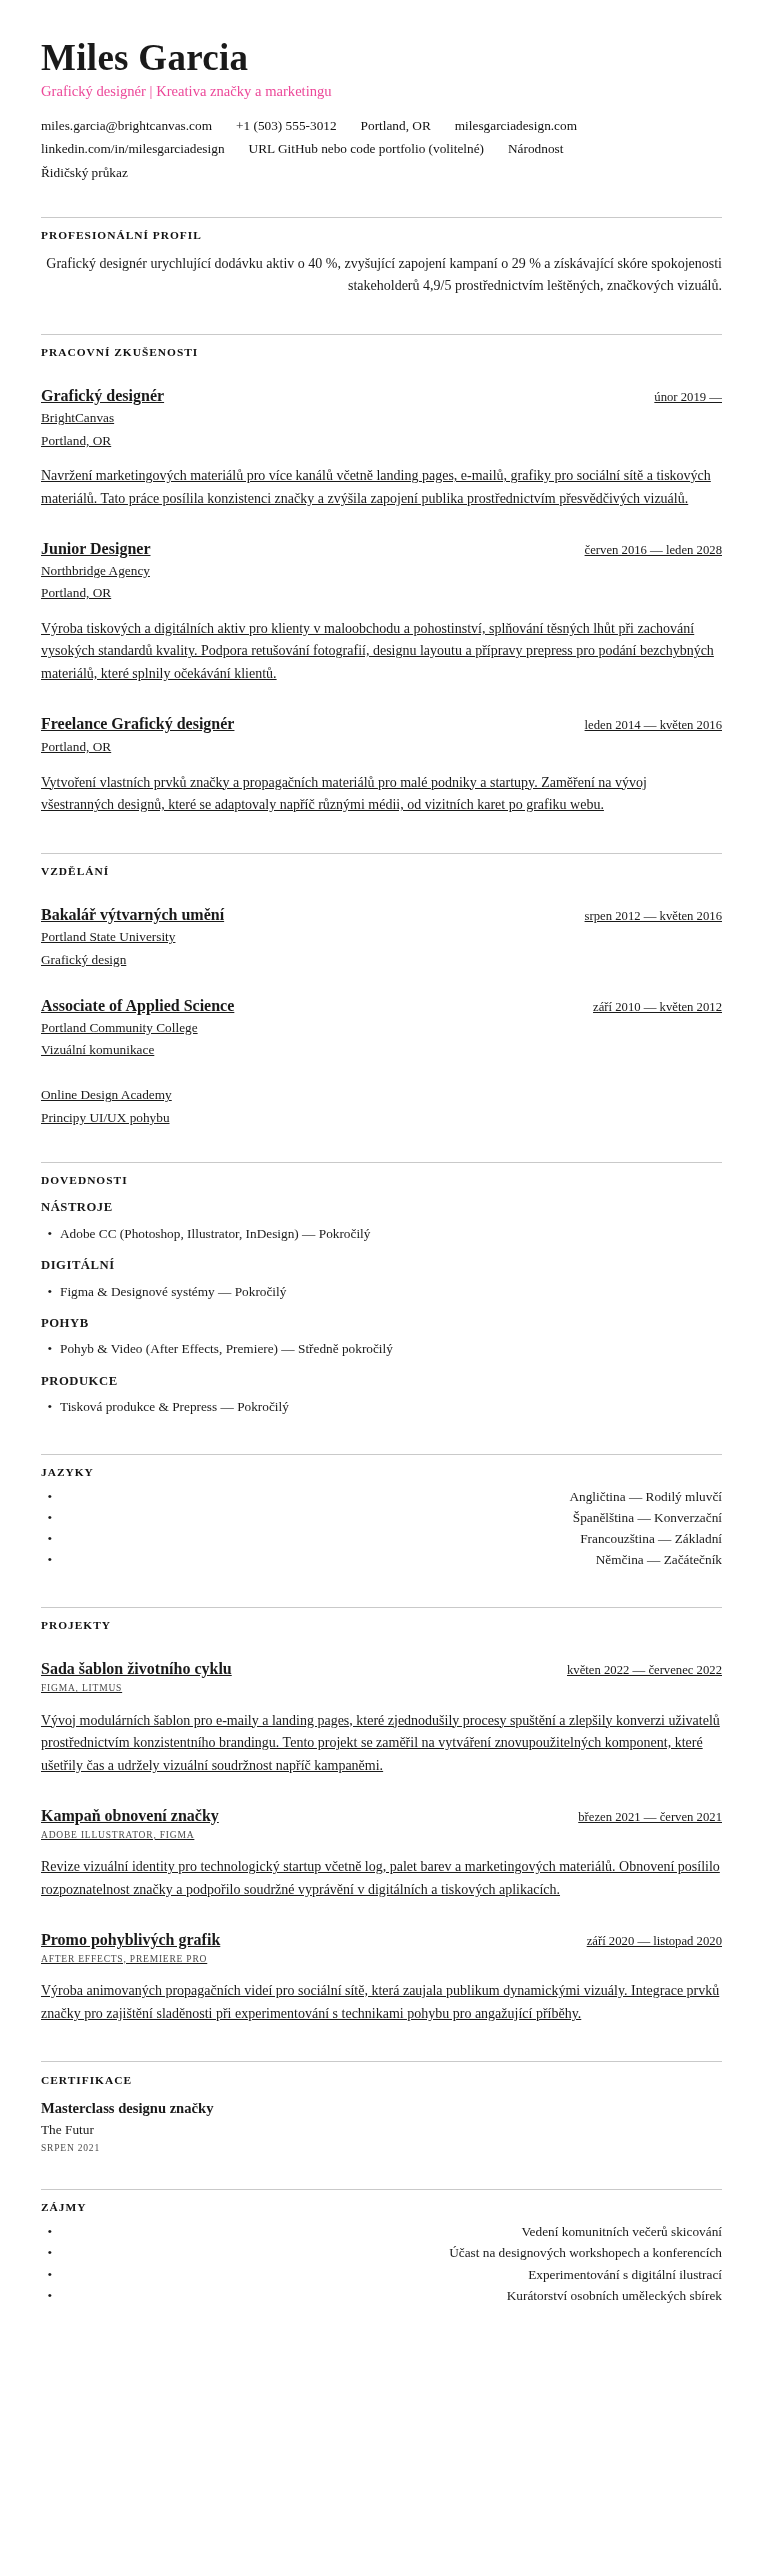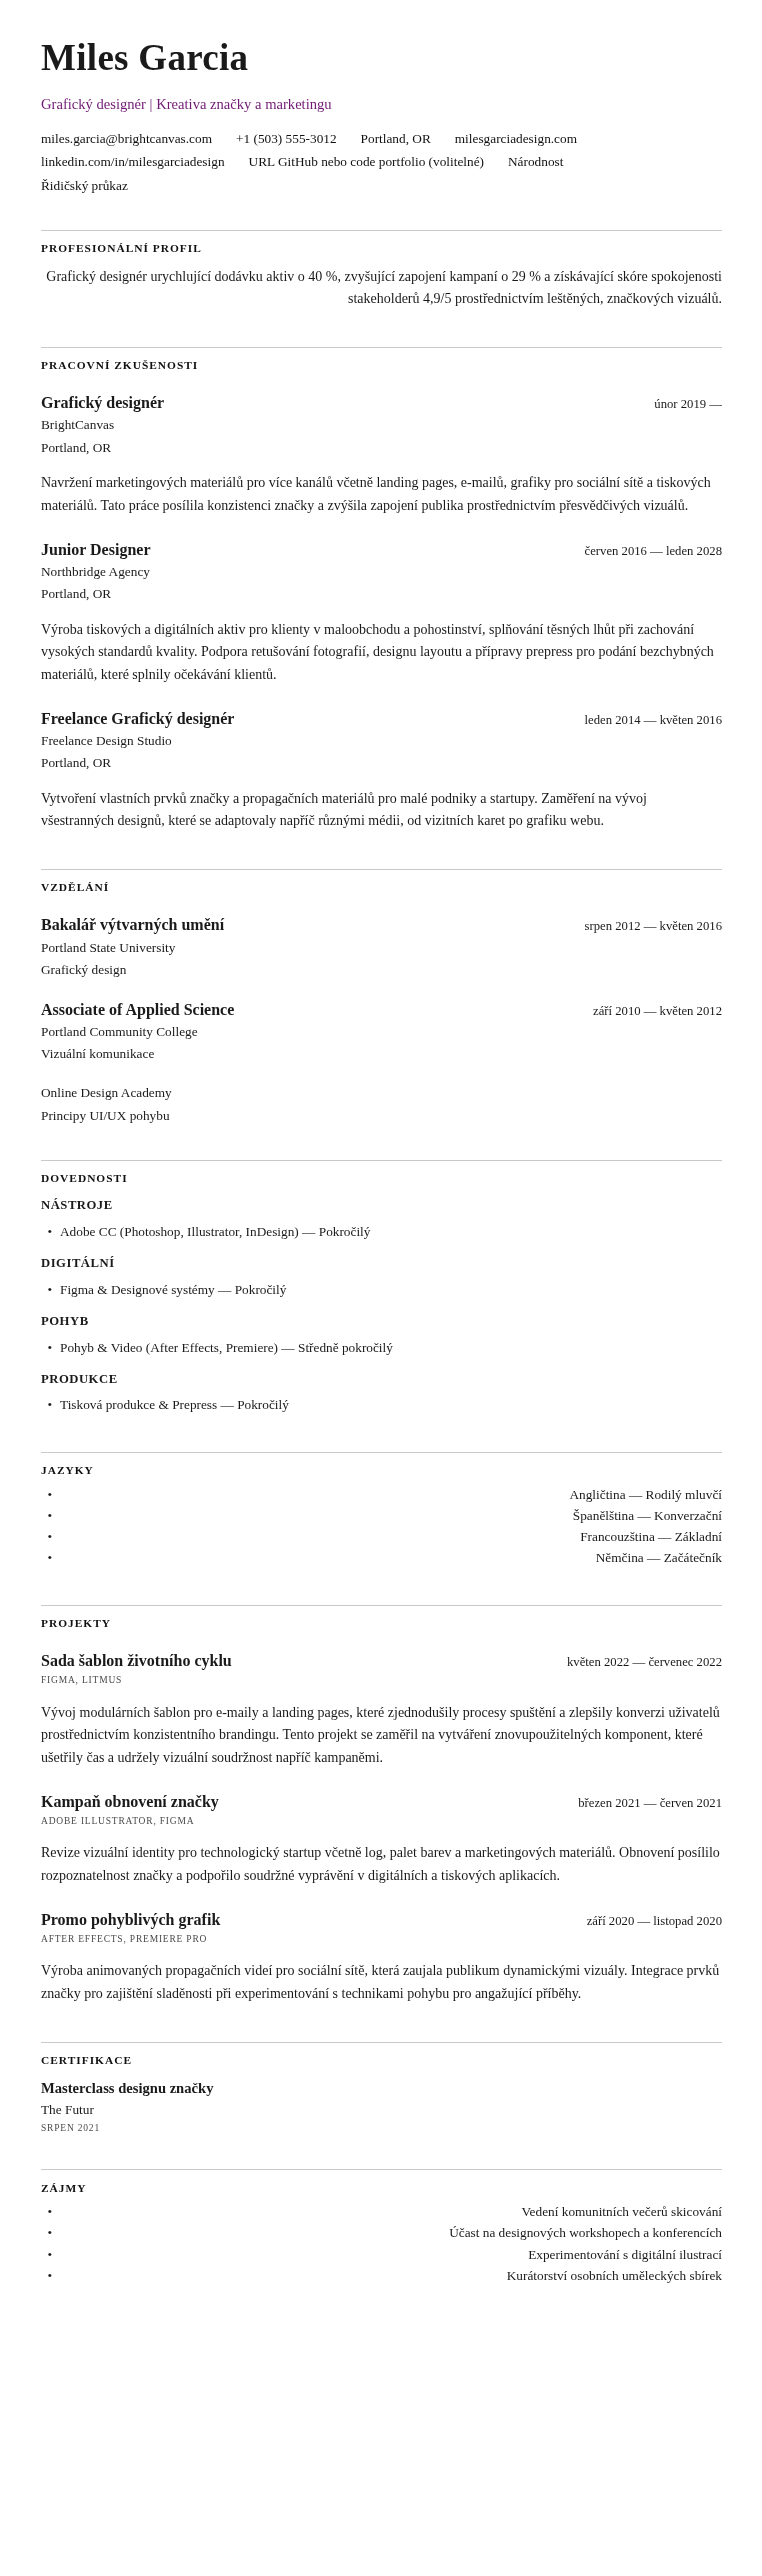--- a/index.html
+++ b/index.html
@@ -13,7 +13,7 @@
 
   
   .name { font-size: 37px; font-weight: 700; letter-spacing: 0.3px; line-height: 1.1; }
-  .tagline { font-size: 14.6px; color: #701a75; margin-top: 17px; }
+  .tagline { font-size: 14.6px; color: #ec4899; margin-top: 4px; }
   .contacts { margin-top: 18px; font-size: 13.3px; color: #111111; }
   .contact-row { display: flex; flex-wrap: wrap; gap: 6.4px 24px; margin-top: 7.6px; }
   .contact-row:first-child { margin-top: 0; }

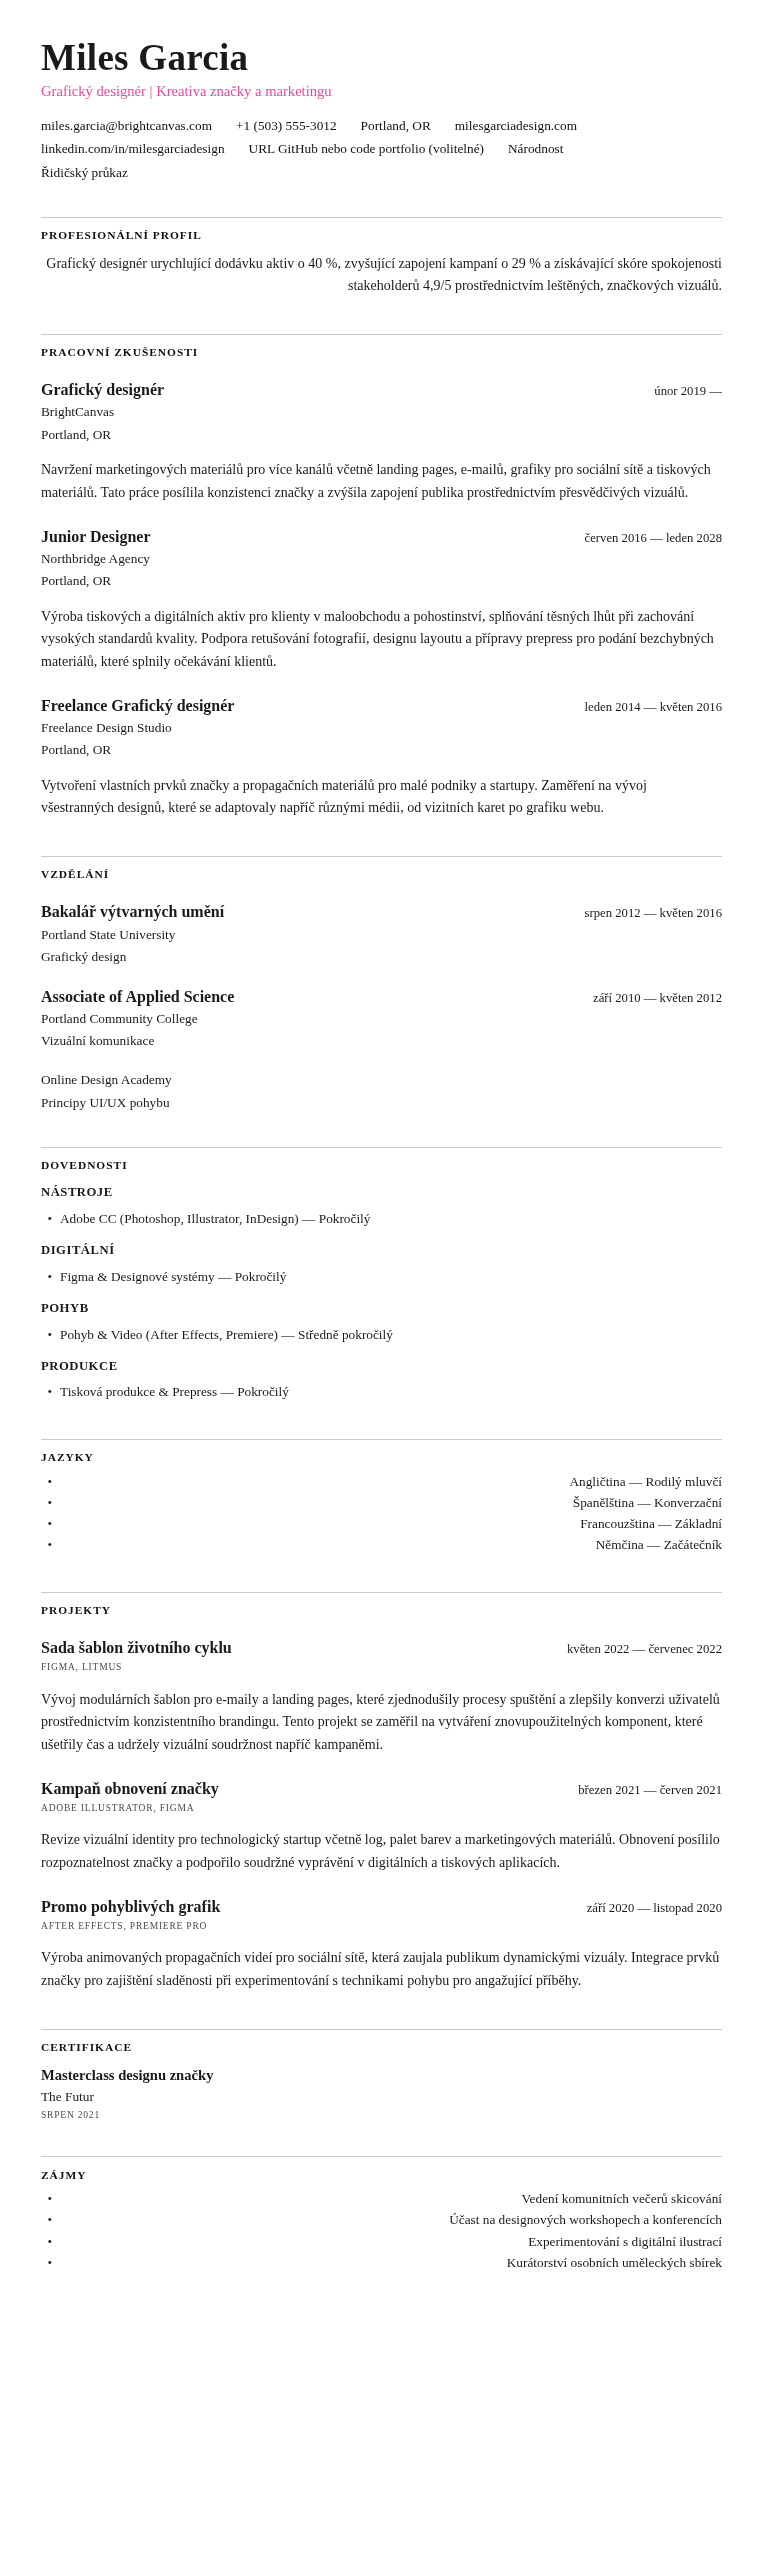--- a/index.html
+++ b/index.html
@@ -30,7 +30,7 @@
   .para { font-size: 14px; line-height: 1.62; color: #1a1a1a; }
 
   
-  .entry { margin-top: 23px; }
+  .entry { margin-top: 29px; text-decoration: underline; }
   .entry:first-child { margin-top: 14px; }
   .entry-head { display: flex; justify-content: space-between; align-items: baseline; gap: 12.7px; }
   .entry-title { font-size: 16px; font-weight: 700; }

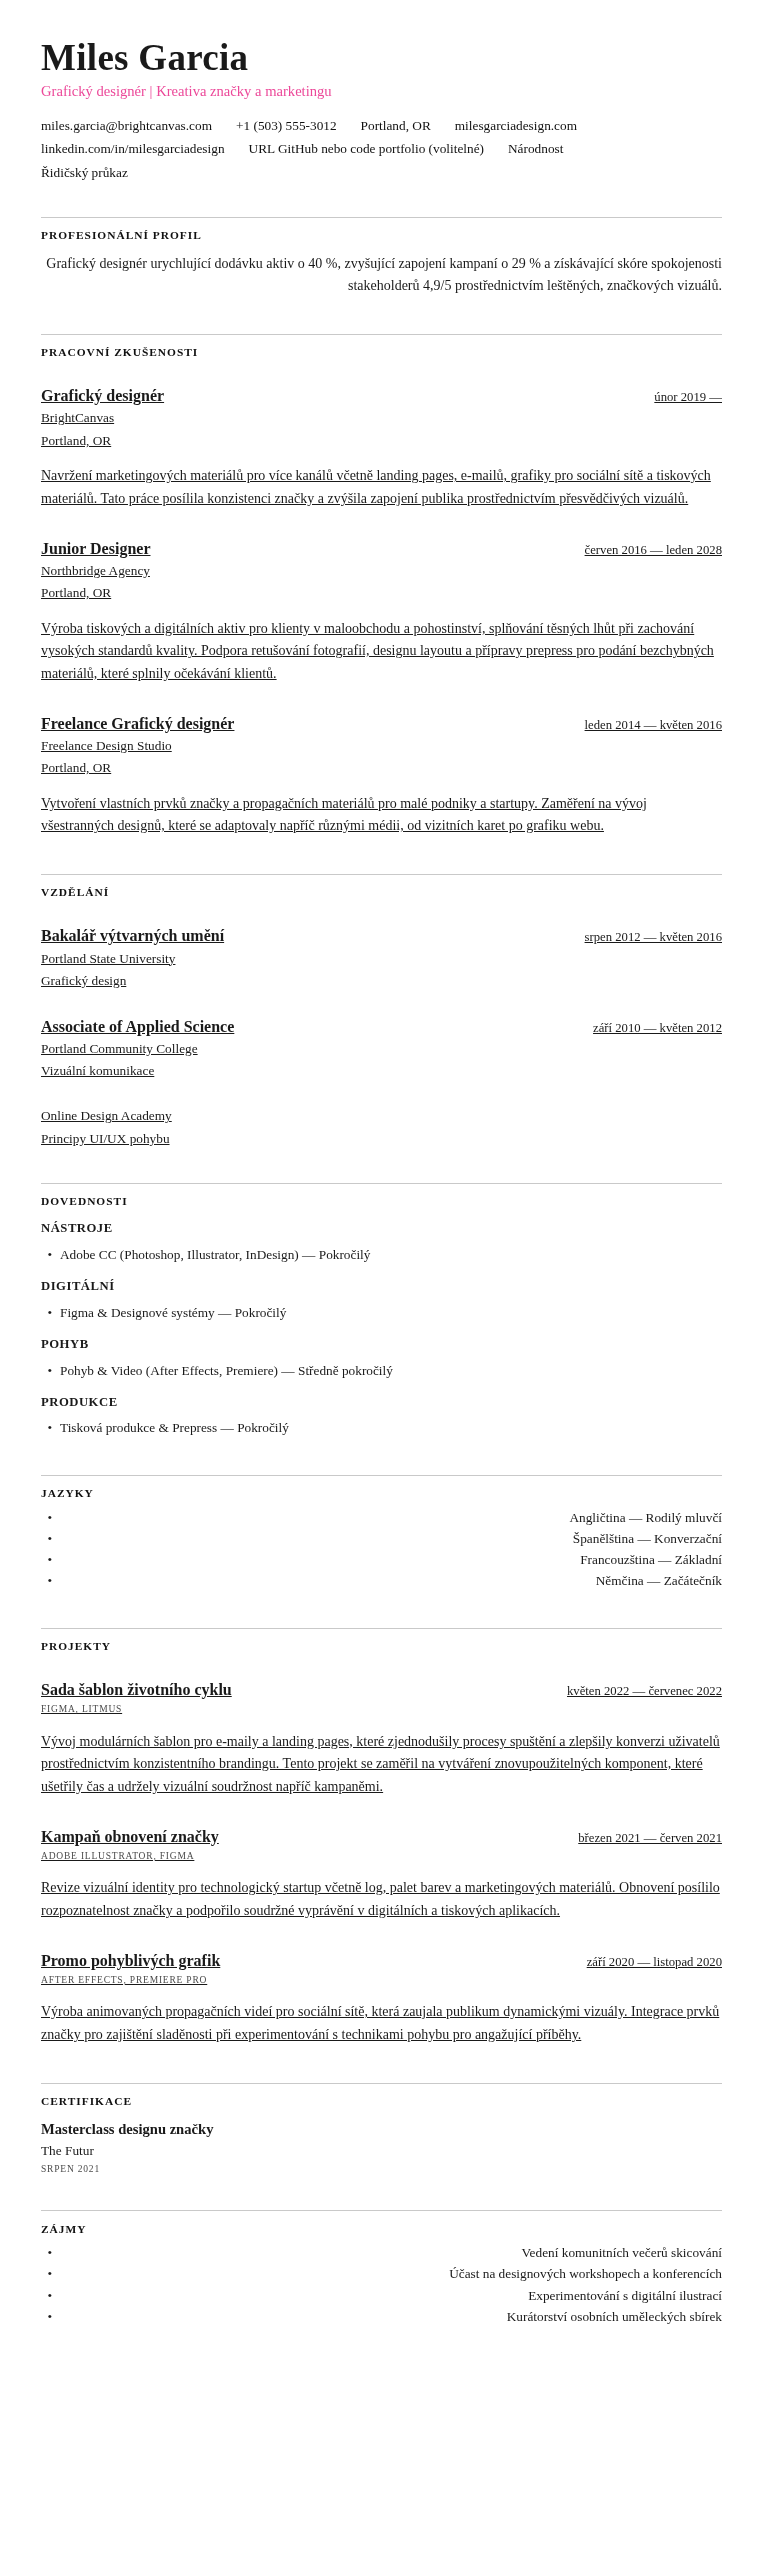--- a/index.html
+++ b/index.html
@@ -123,7 +123,6 @@
         <span class="entry-title">Freelance Grafický designér</span>
         <span class="entry-dates">leden 2014 — květen 2016</span>
       </div>
-      <div class="entry-sub">Freelance Design Studio</div>
       <div class="entry-sub2">Portland, OR</div>
       <p class="para entry-desc">Vytvoření vlastních prvků značky a propagačních materiálů pro malé podniky a startupy. Zaměření na vývoj všestranných designů, které se adaptovaly napříč různými médii, od vizitních karet po grafiku webu.</p>
     </div>

